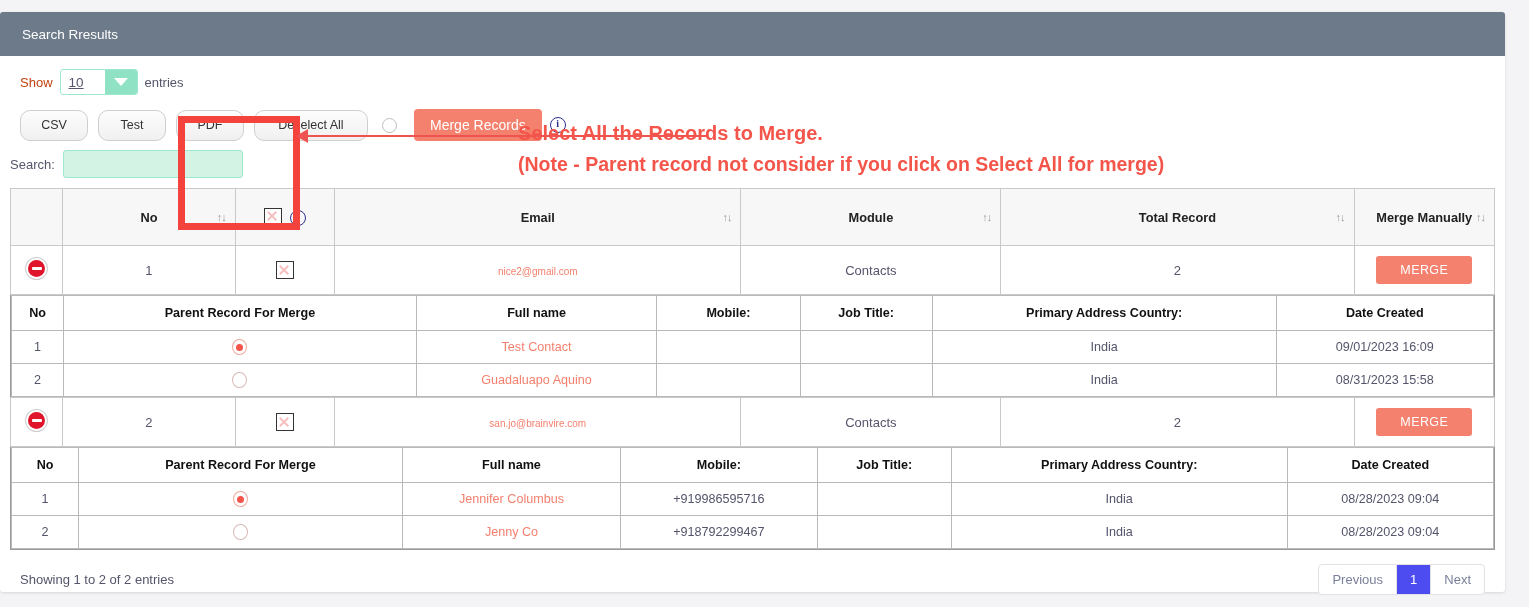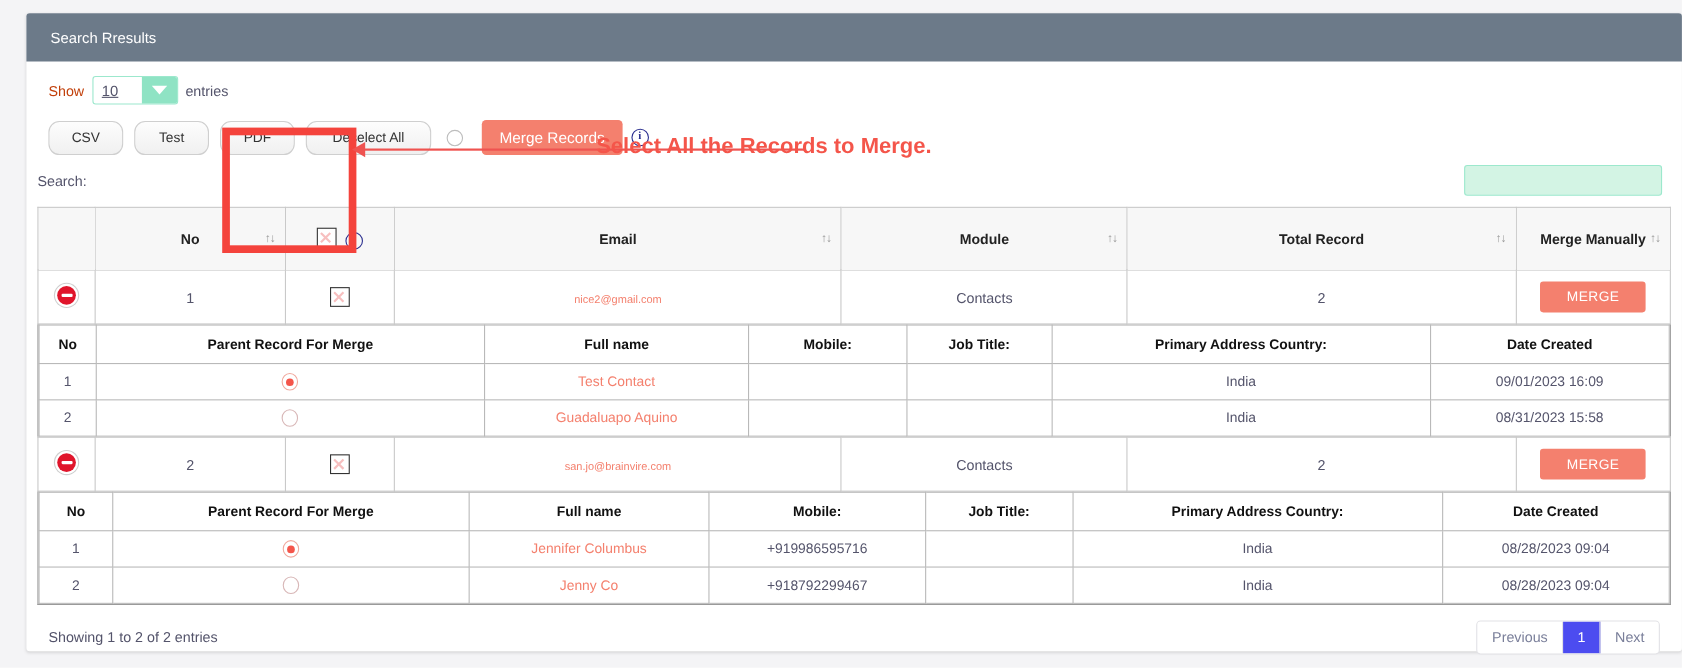--- a/index.html
+++ b/index.html
@@ -11,7 +11,7 @@
     overflow:hidden;
   }
   .panel{
-    position:absolute;left:24px;top:12px;width:1505px;height:580px;
+    position:absolute;left:0;top:12px;width:1505px;height:580px;
     background:#fff;border-radius:3px;
     box-shadow:0 1px 3px rgba(0,0,0,.12);
   }

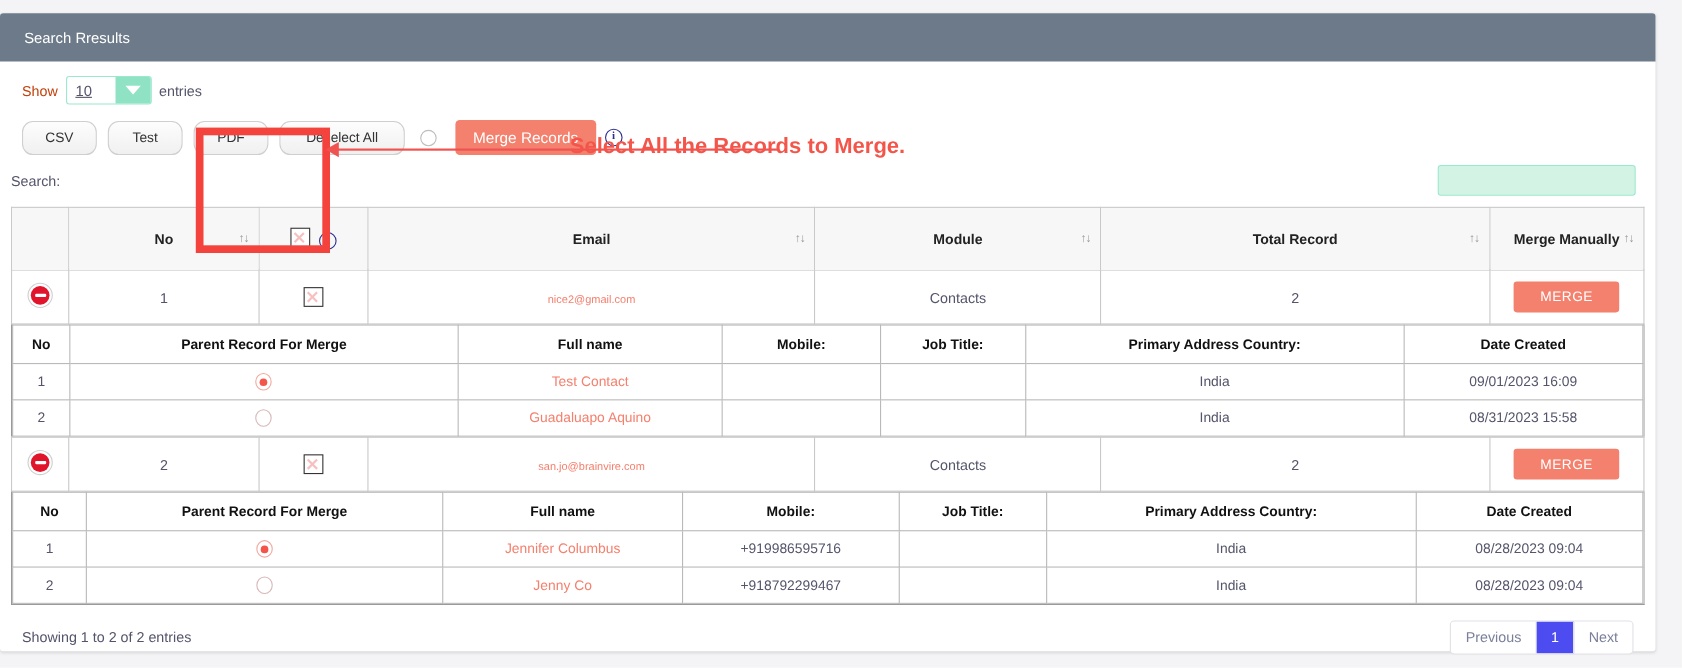--- a/index.html
+++ b/index.html
@@ -88,7 +88,7 @@
   .anno-text .l2{font-size:19.5px;}
 
   
-  .search-row{display:flex;justify-content:space-between;align-items:center;padding:6px 8px 10px 0;}
+  .search-row{display:flex;justify-content:flex-start;align-items:center;padding:6px 8px 10px 0;}
   .search-lbl{margin-right:8px;font-size:13px;color:#54546b;}
   .search-input{
     width:180px;height:28px;background:#d3f4e4;border:1px solid #9ce8cd;border-radius:3px;

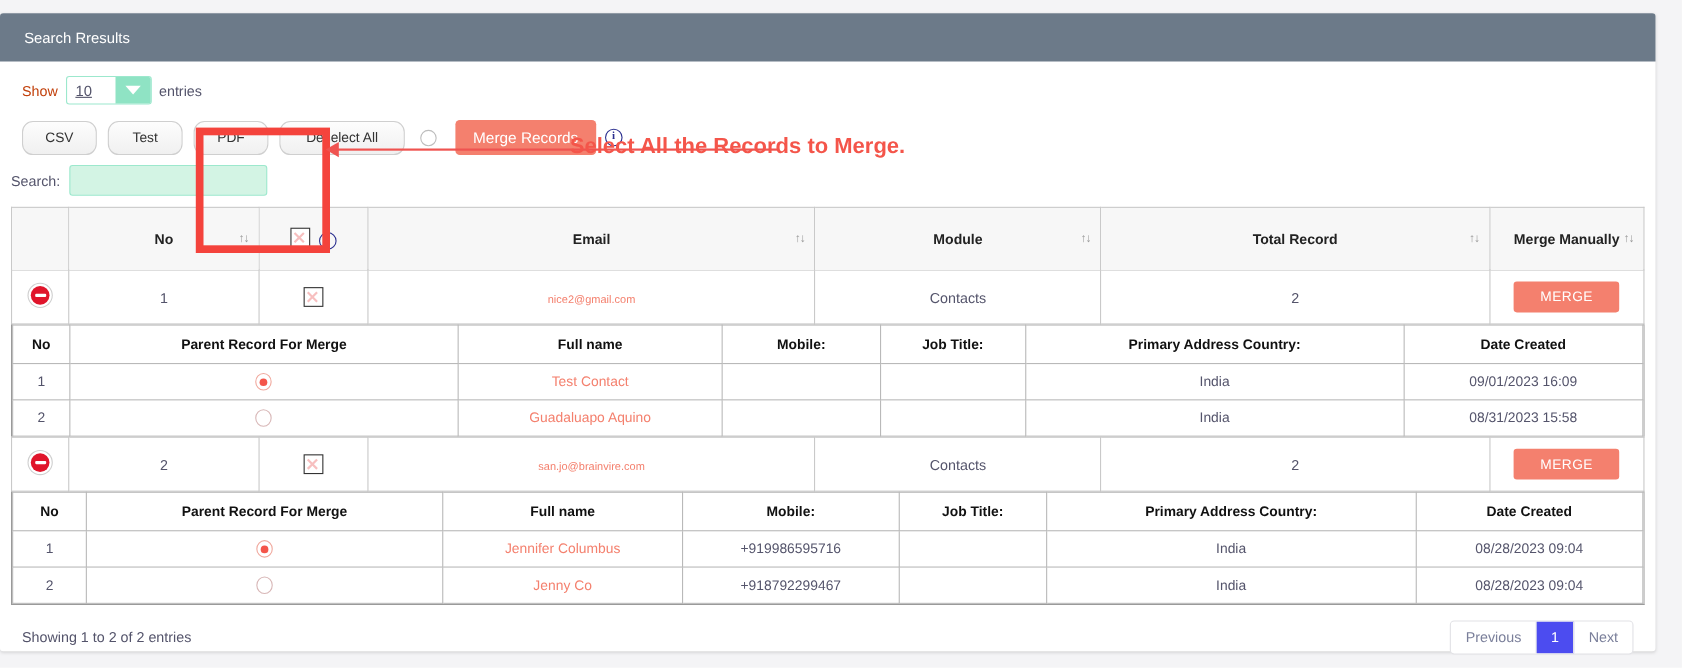--- a/index.html
+++ b/index.html
@@ -204,6 +204,7 @@
     </div>
     <div class="anno-text">
       <div>Select All the Records to Merge.</div>
+      <div class="l2">(Note - Parent record not consider if you click on Select All for merge)</div>
     </div>
 
     <div class="search-row">

